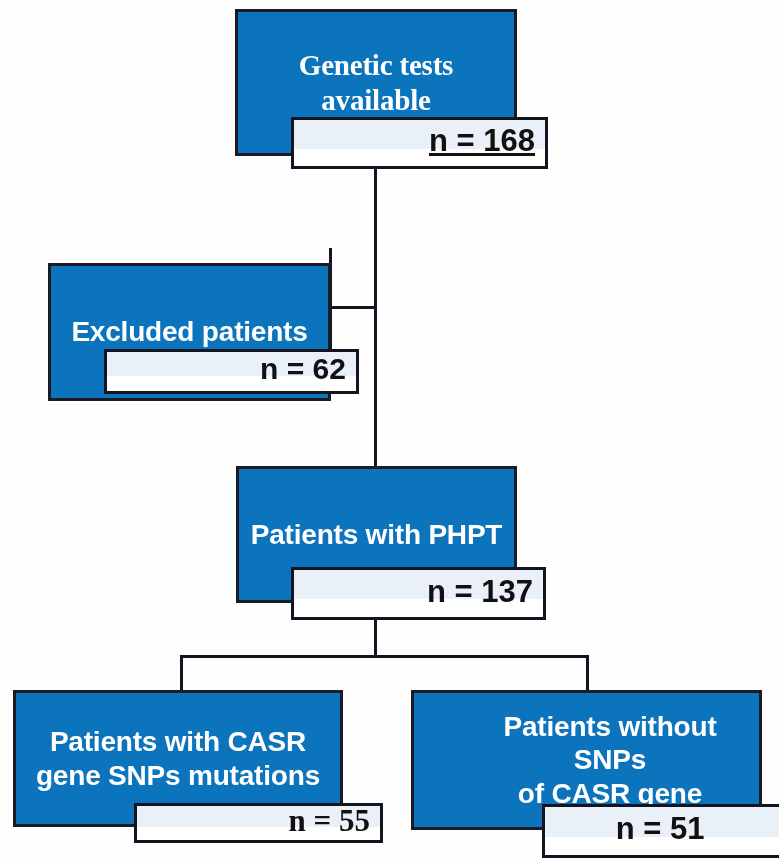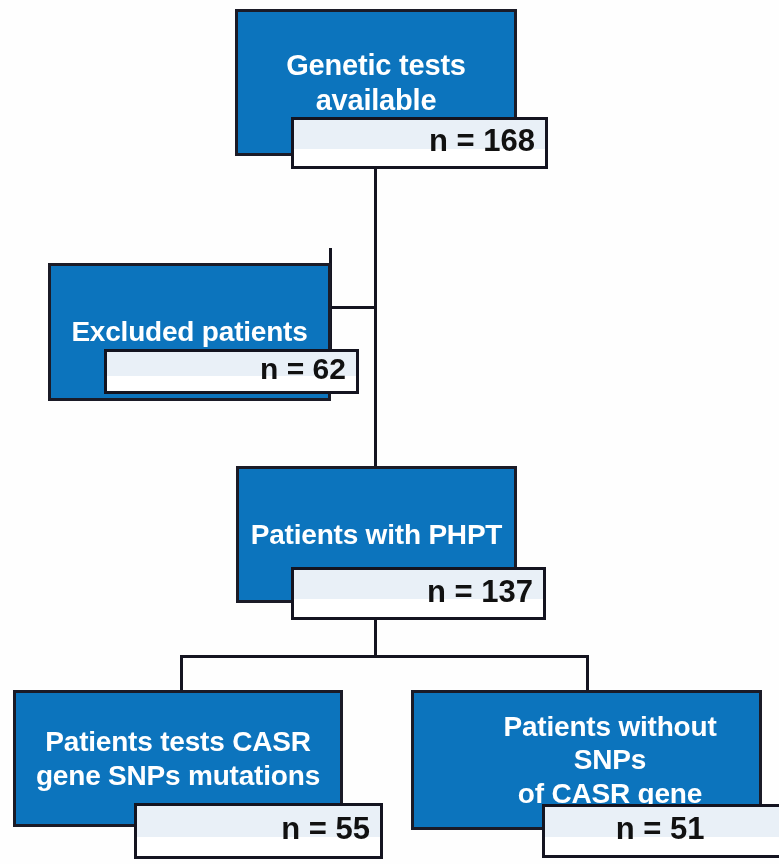--- a/index.html
+++ b/index.html
@@ -83,7 +83,7 @@
   <div class="line v" style="left:180px; top:655px; height:38px;"></div>
   <div class="line v" style="left:586px; top:655px; height:38px;"></div>
 
-  <div class="node" style="left:235px; top:9px; width:282px; height:147px; font-size:29px;">
+  <div class="node" style="left:235px; top:9px; width:282px; height:147px; font-size:29px;font-family:Liberation Serif, serif;">
     <span class="node-text">Genetic tests
 available</span>
   </div>

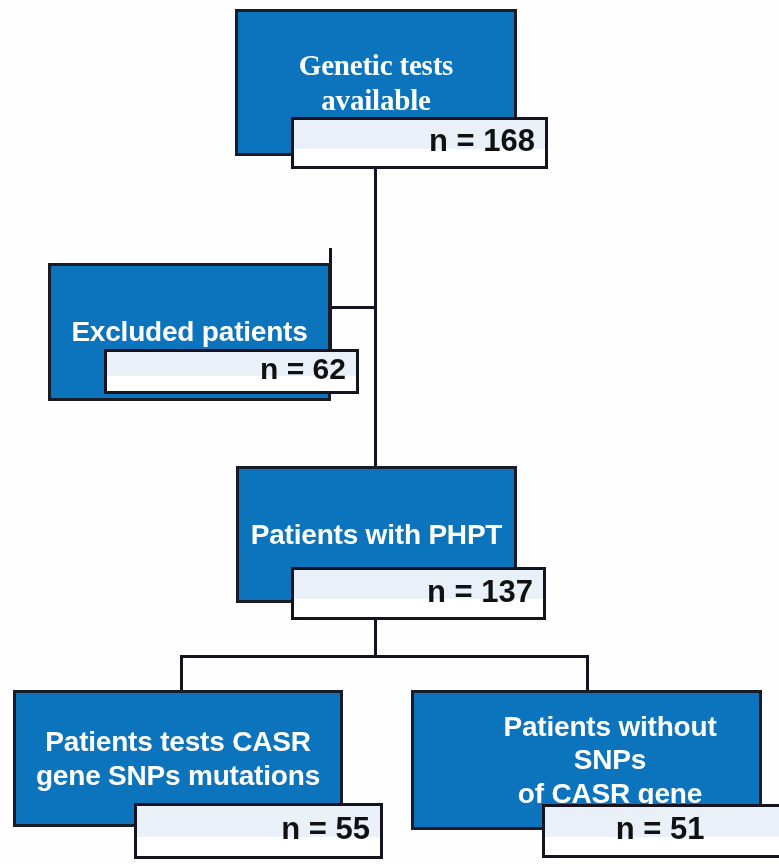--- a/index.html
+++ b/index.html
@@ -87,7 +87,7 @@
     <span class="node-text">Genetic tests
 available</span>
   </div>
-  <div class="count" style="left:291px; top:117px; width:257px; height:52px; font-size:31px;">
+  <div class="count" style="left:291px; top:117px; width:257px; height:52px; font-size:31px;text-decoration:underline;">
     <span class="count-text">n = 168</span>
   </div>
 

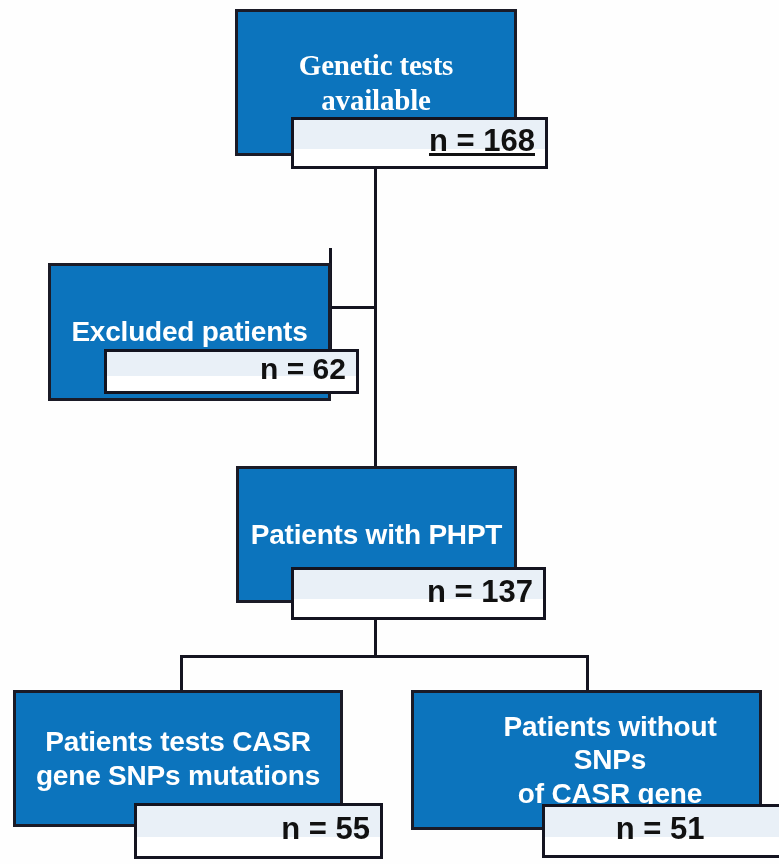--- a/index.html
+++ b/index.html
@@ -106,7 +106,7 @@
   </div>
 
   <div class="node" style="left:13px; top:690px; width:330px; height:137px; font-size:28px;">
-    <span class="node-text">Patients tests CASR
+    <span class="node-text">Patients with CASR
 gene SNPs mutations</span>
   </div>
   <div class="count" style="left:134px; top:803px; width:249px; height:56px; font-size:31px;">

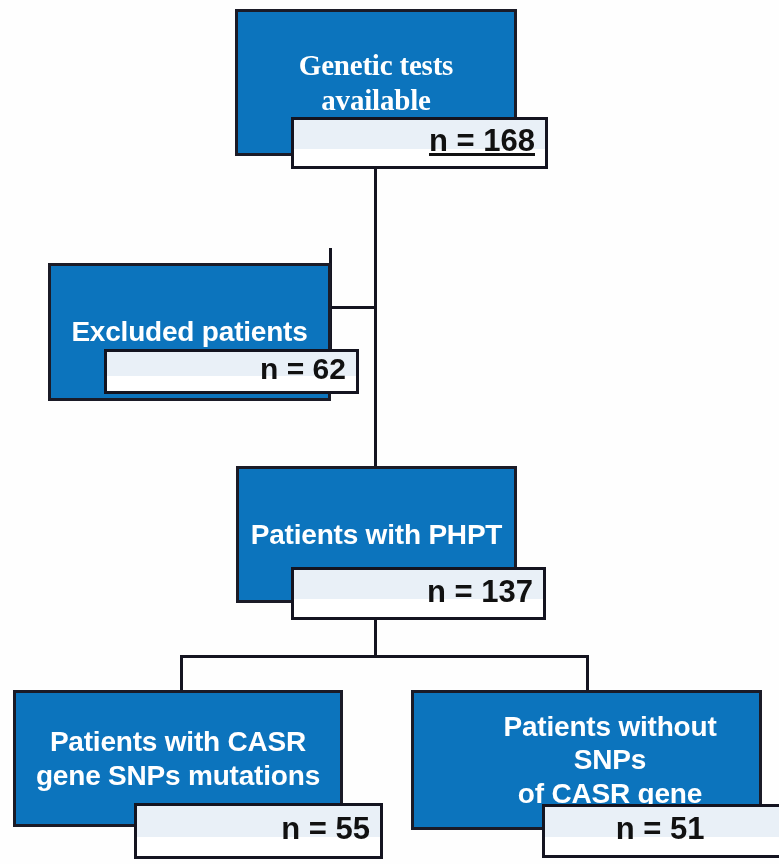--- a/index.html
+++ b/index.html
@@ -109,7 +109,7 @@
     <span class="node-text">Patients with CASR
 gene SNPs mutations</span>
   </div>
-  <div class="count" style="left:134px; top:803px; width:249px; height:56px; font-size:31px;">
+  <div class="count" style="left:134px; top:803px; width:249px; height:40px; font-size:31px;font-family:Liberation Serif, serif;">
     <span class="count-text">n = 55</span>
   </div>
 

